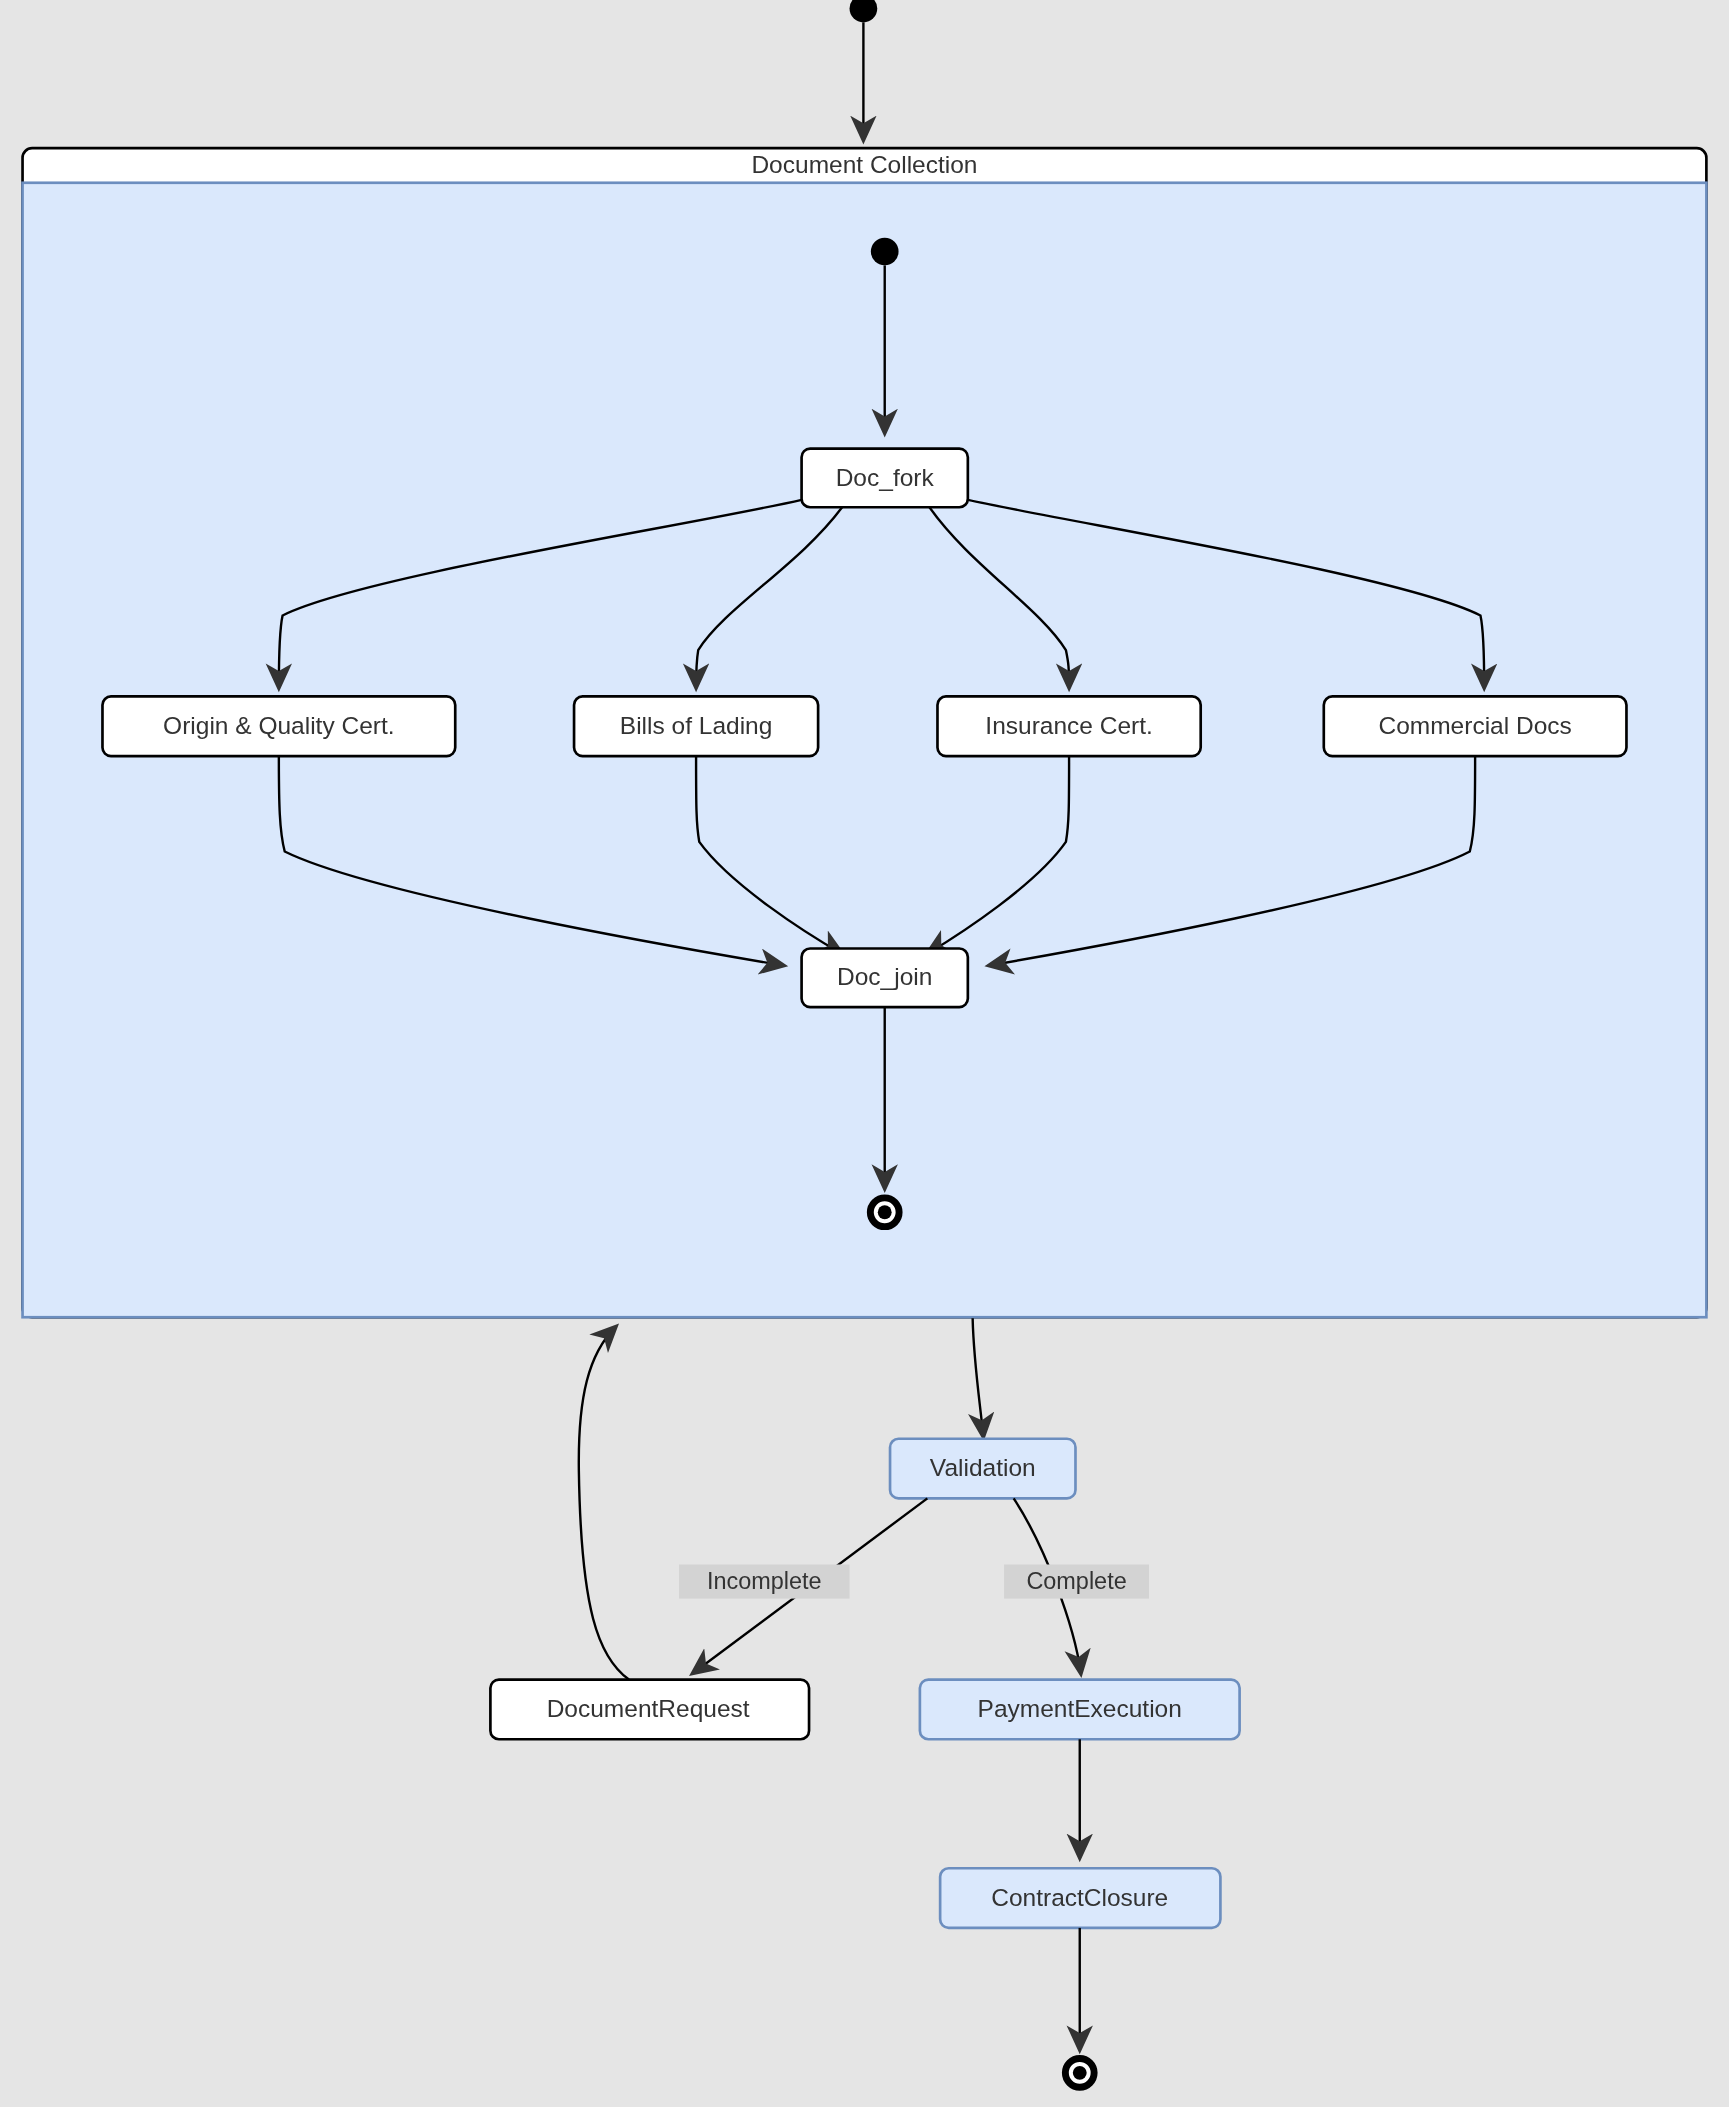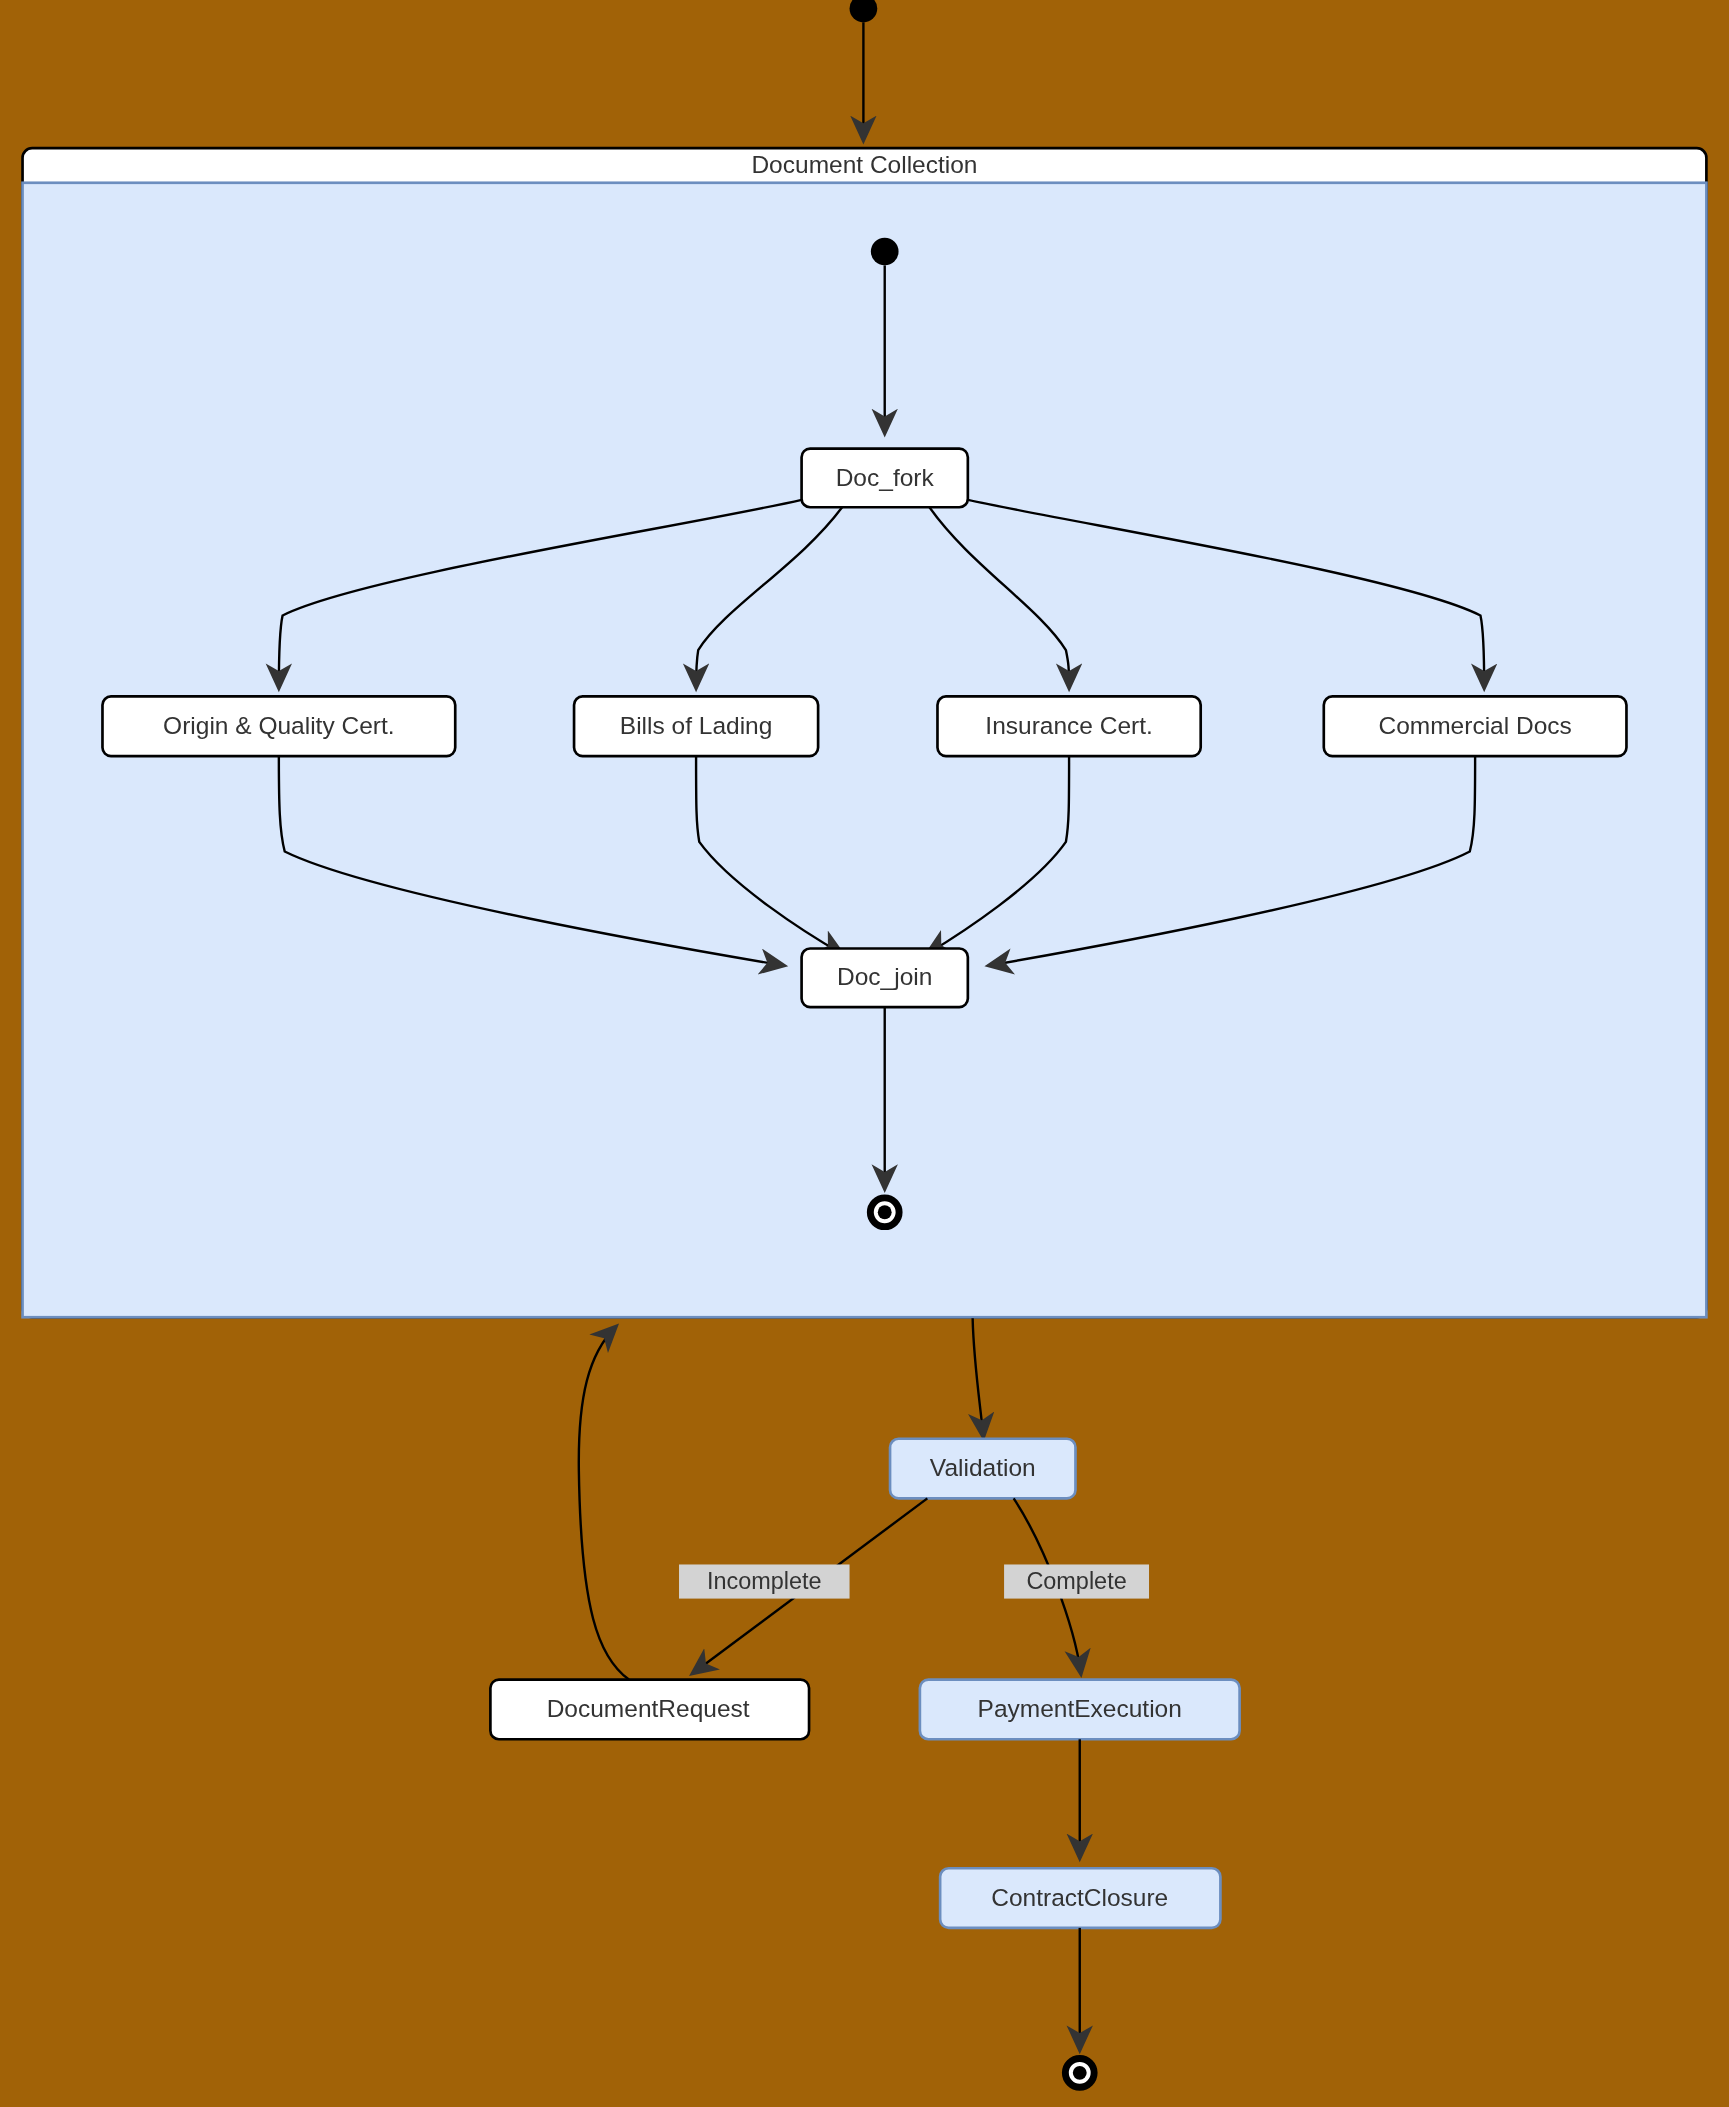--- a/index.html
+++ b/index.html
@@ -18,7 +18,7 @@
     position: relative;
     width: 1730px;
     height: 2108px;
-    background: #a16207;
+    background: #e5e5e5;
   }
   svg#state-diagram {
     display: block;

